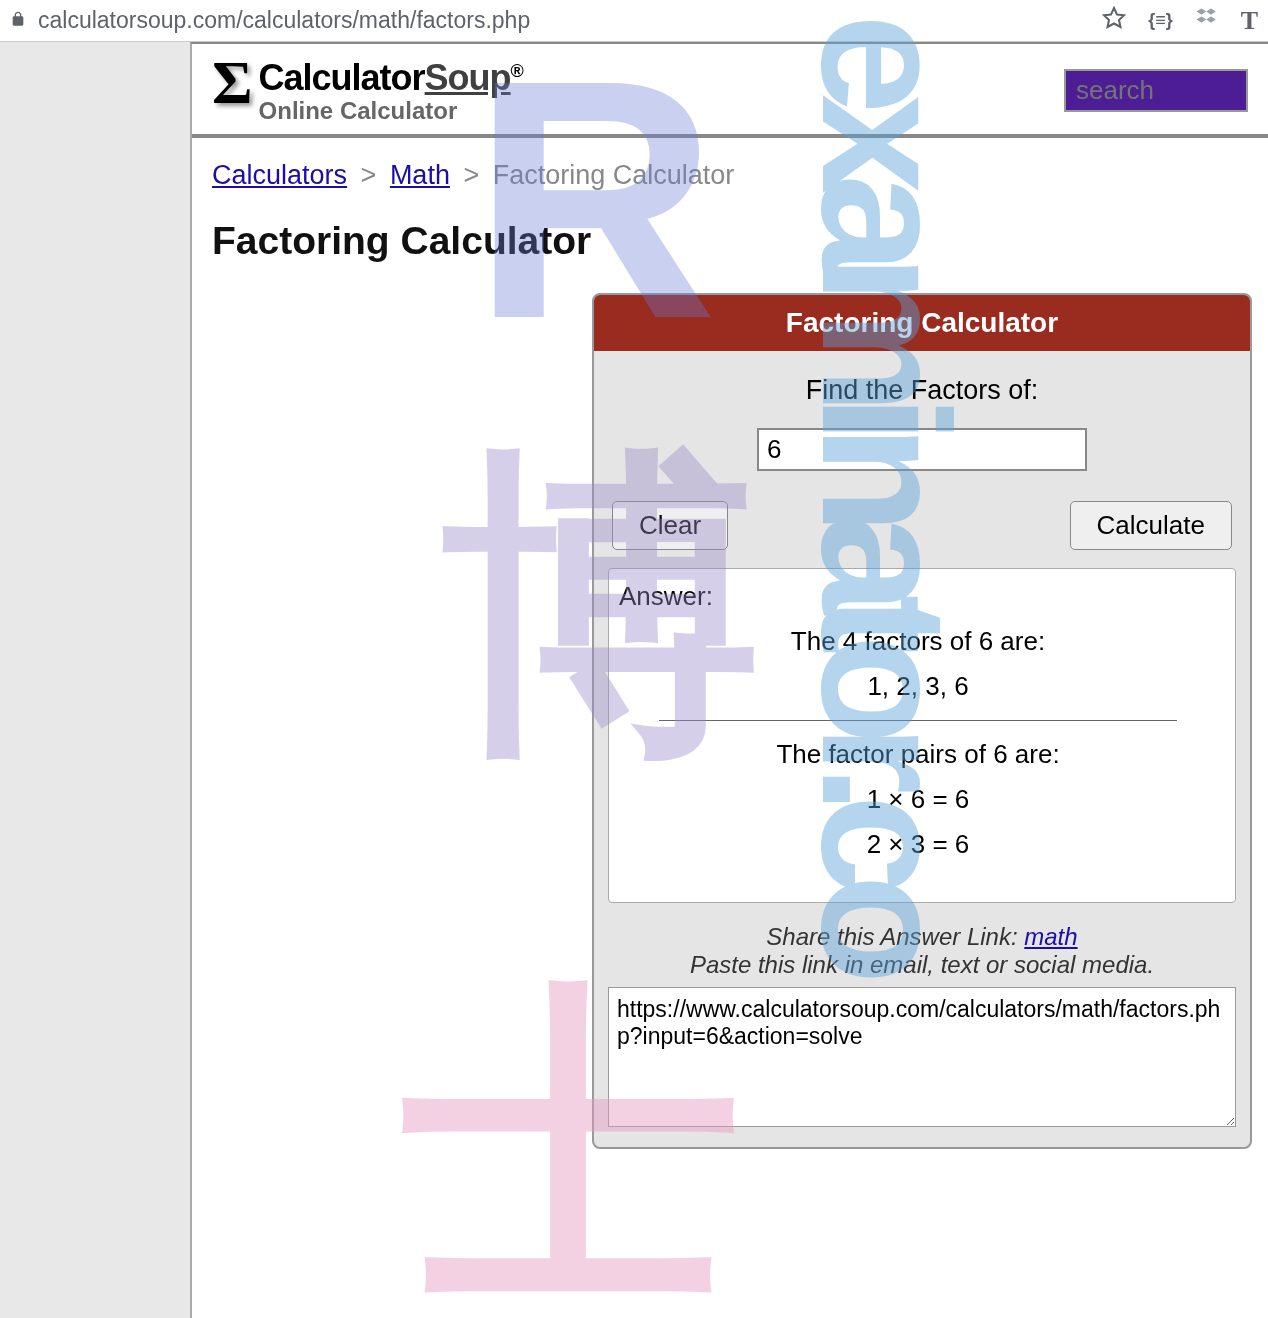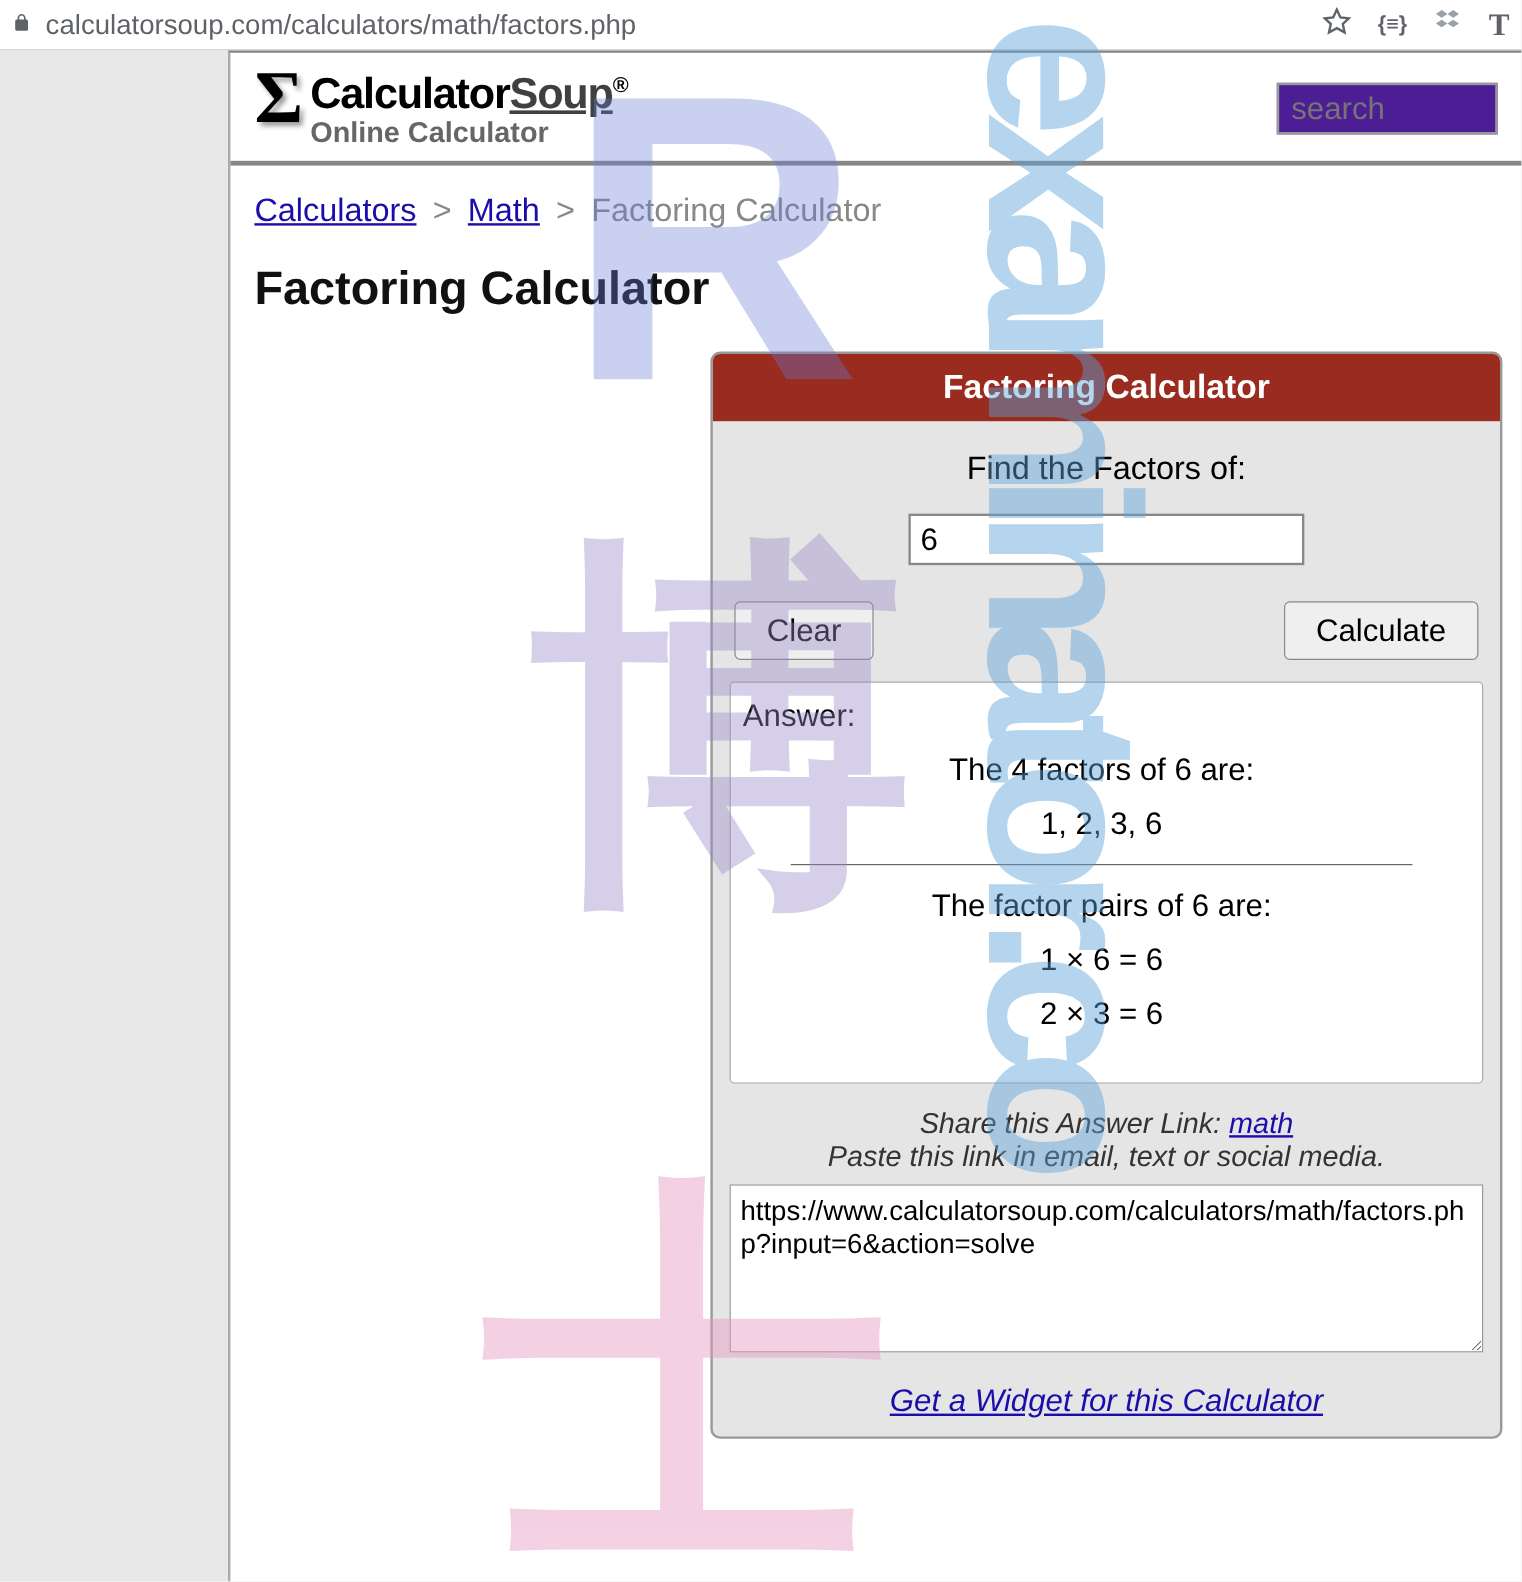--- a/index.html
+++ b/index.html
@@ -303,9 +303,6 @@
         <div>Paste this link in email, text or social media.</div>
         <textarea class="share-textarea" style="">https://www.calculatorsoup.com/calculators/math/factors.php?input=6&amp;action=solve</textarea>
       </div>
-      <div class="widget-link">
-        <a href="#">Get a Widget for this Calculator</a>
-      </div>
     </div>
   </div>
 

